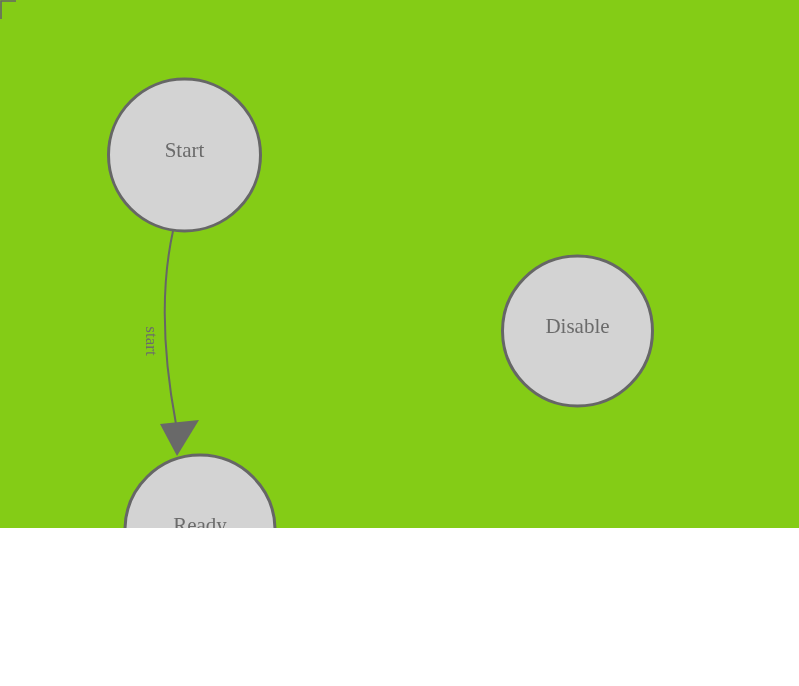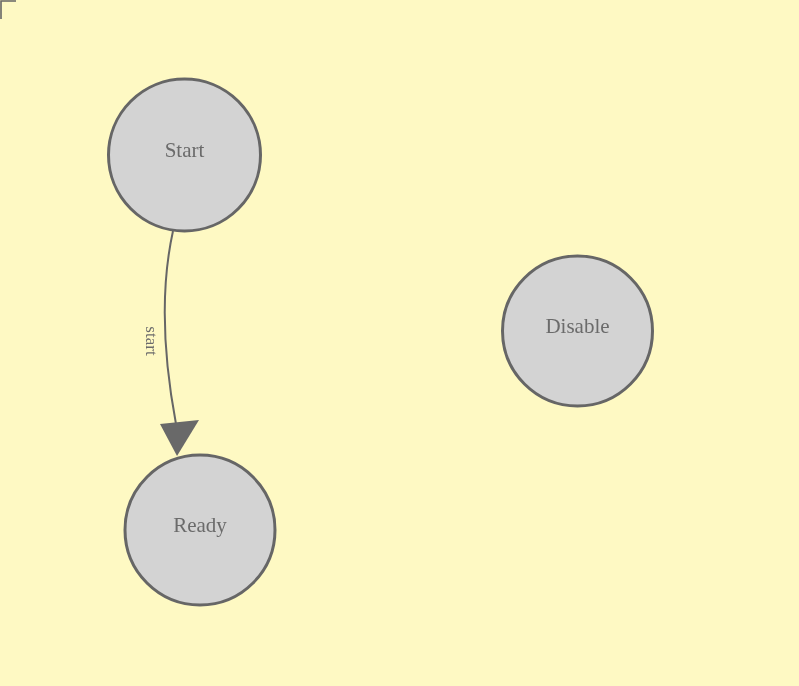--- a/index.html
+++ b/index.html
@@ -14,8 +14,8 @@
   #canvas {
     position: relative;
     width: 799px;
-    height: 686px;
-    background: #fef9c3;
+    height: 528px;
+    background: #84cc16;
     overflow: hidden;
   }
   #diagram-svg {

